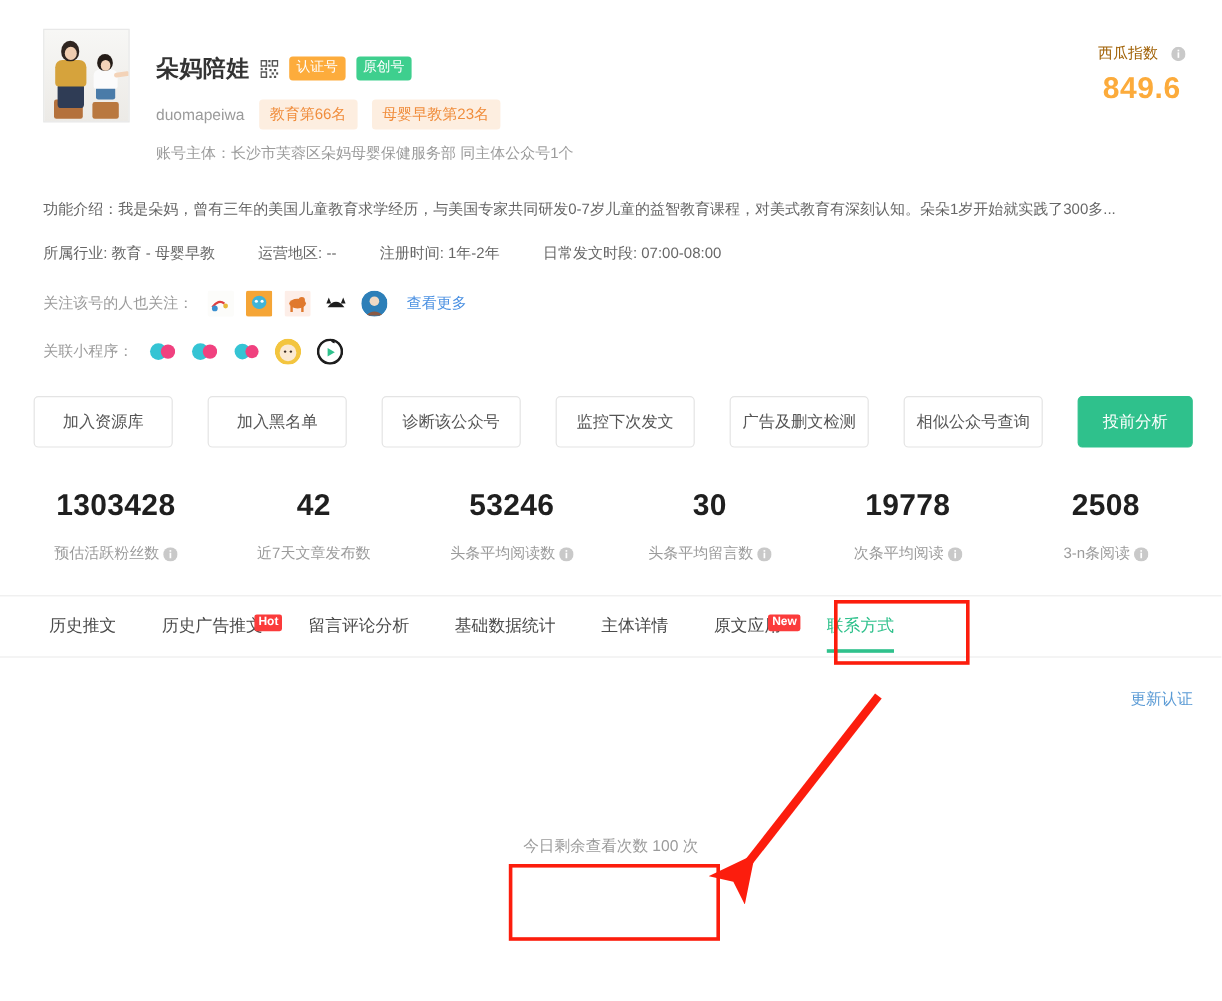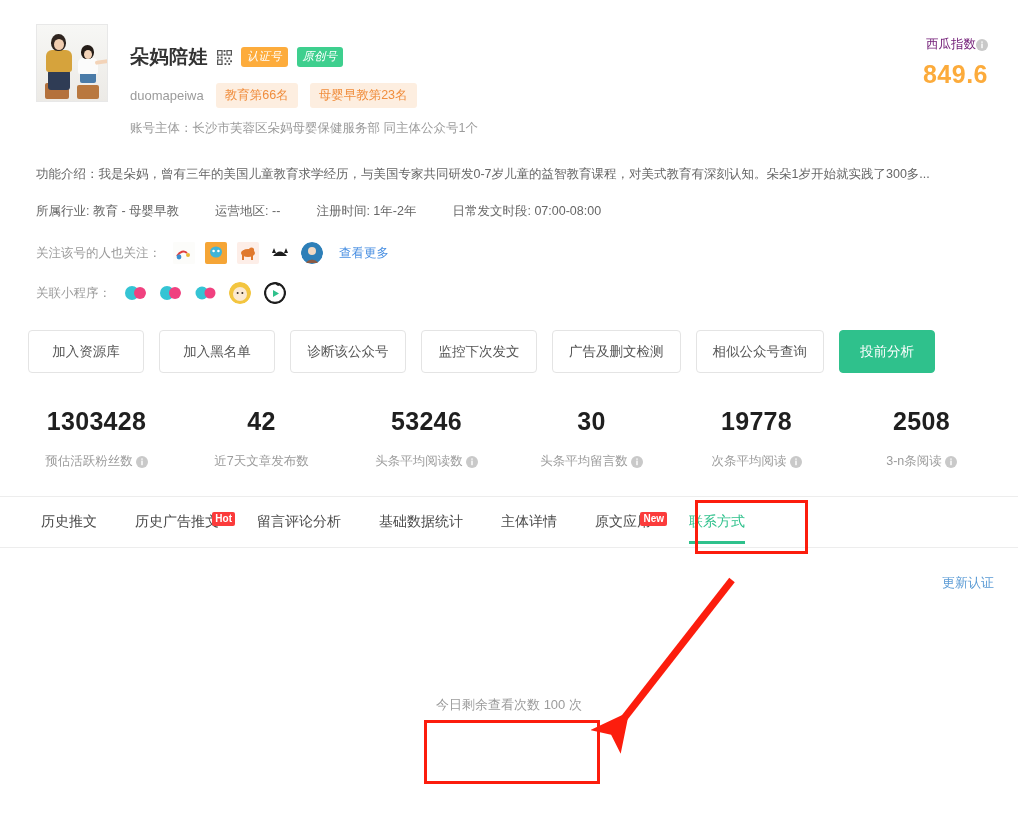--- a/index.html
+++ b/index.html
@@ -50,7 +50,7 @@
   .subject-line { margin-top:12px; color:#9b9b9b; font-size:12.5px; }
 
   .score-box { position:absolute; right:30px; top:36px; text-align:right; }
-  .score-label { color:#701a75; font-size:12.5px; display:flex; align-items:center; justify-content:flex-end; gap:0;}
+  .score-label { color:#a16207; font-size:12.5px; display:flex; align-items:center; justify-content:flex-end; gap:11px;}
   .score-val { color:#fcab3b; font-size:25px; font-weight:700; margin-top:7px; letter-spacing:.5px;text-align:center;}
   .info-ic { width:12px; height:12px; display:inline-block; vertical-align:middle; }
 

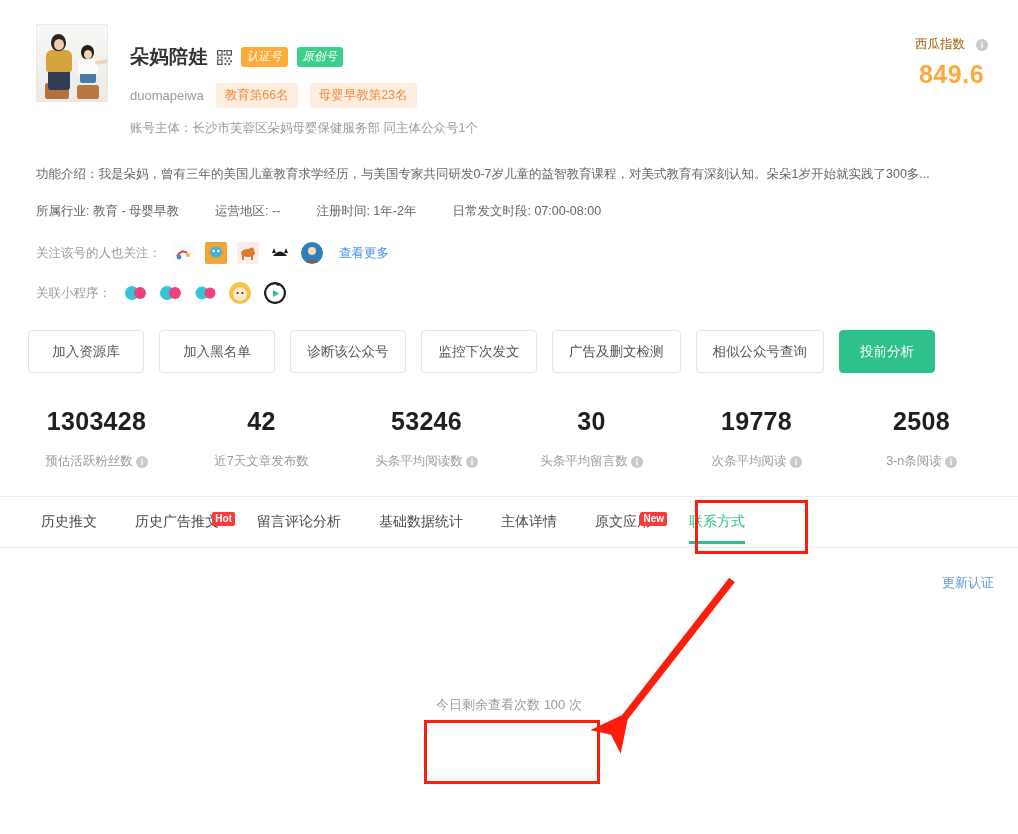--- a/index.html
+++ b/index.html
@@ -37,7 +37,7 @@
   .name-line { display:flex; align-items:center; gap:9px; }
   .acct-name { font-size:19px; font-weight:700; color:#333; letter-spacing:.5px; }
   .qr-icon { width:15px; height:15px; display:block; }
-  .tag { font-size:11.5px; line-height:1; padding:4px 6px; border-radius:3px; color:#fff; font-weight:400; white-space:nowrap;font-style:italic;}
+  .tag { font-size:11.5px; line-height:1; padding:4px 6px; border-radius:3px; color:#fff; font-weight:400; white-space:nowrap;}
   .tag.orange { background:#fdac3c; }
   .tag.green  { background:#3ecf8e; }
 

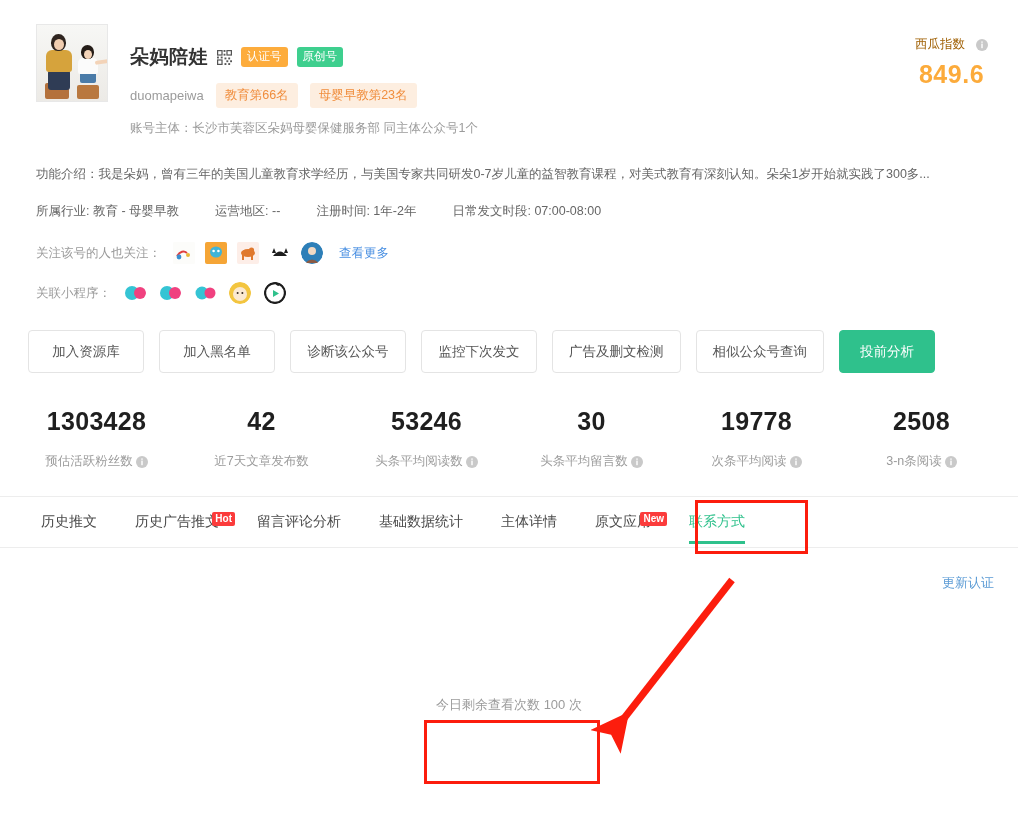--- a/index.html
+++ b/index.html
@@ -66,7 +66,7 @@
   .mp-row { margin:18px 30px 0 36px; display:flex; align-items:center; gap:13px; color:#9b9b9b; font-size:12.5px;}
 
   
-  .btn-row { margin:26px 30px 0 28px; display:flex; gap:15px; }
+  .btn-row { margin:26px 30px 0 28px; display:flex; gap:29px; }
   .abtn {
     height:43px; min-width:116px; padding:0 16px;
     border:1px solid #e4e4e4; border-radius:4px; background:#fff;

